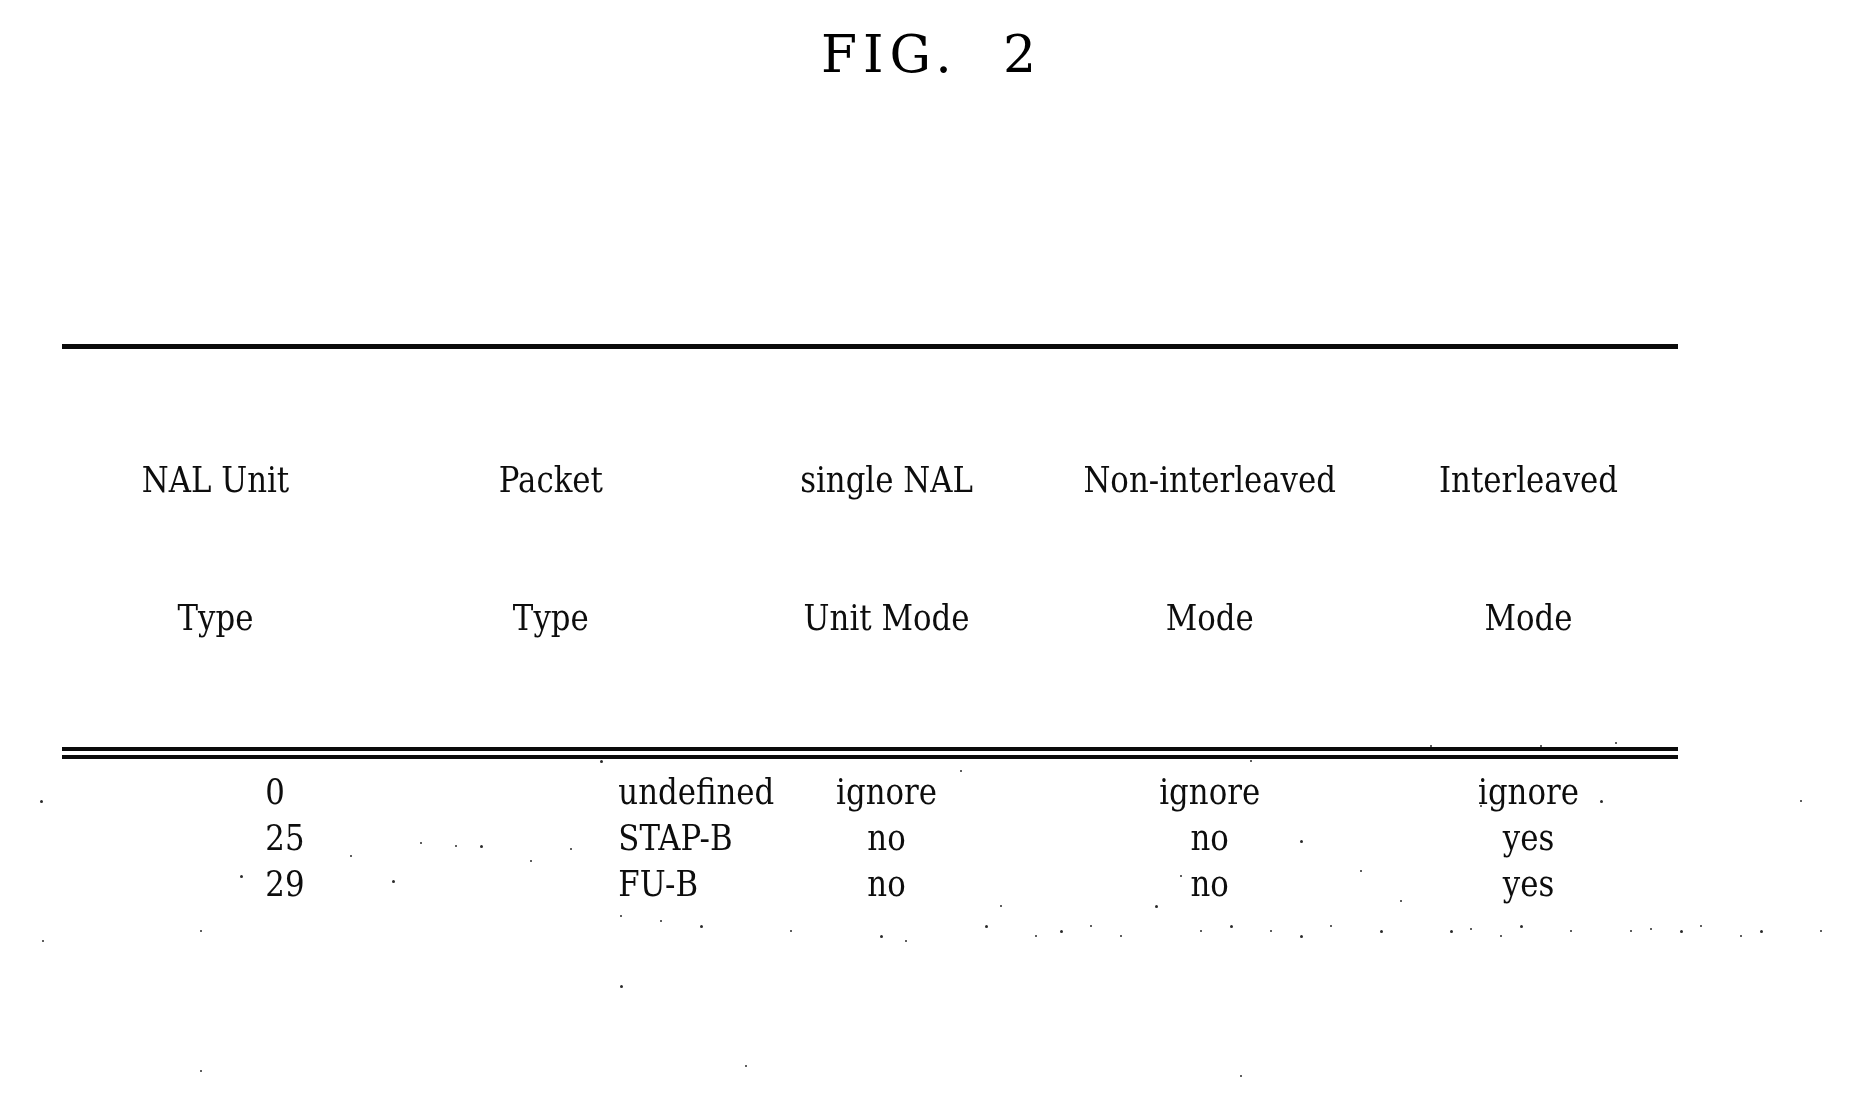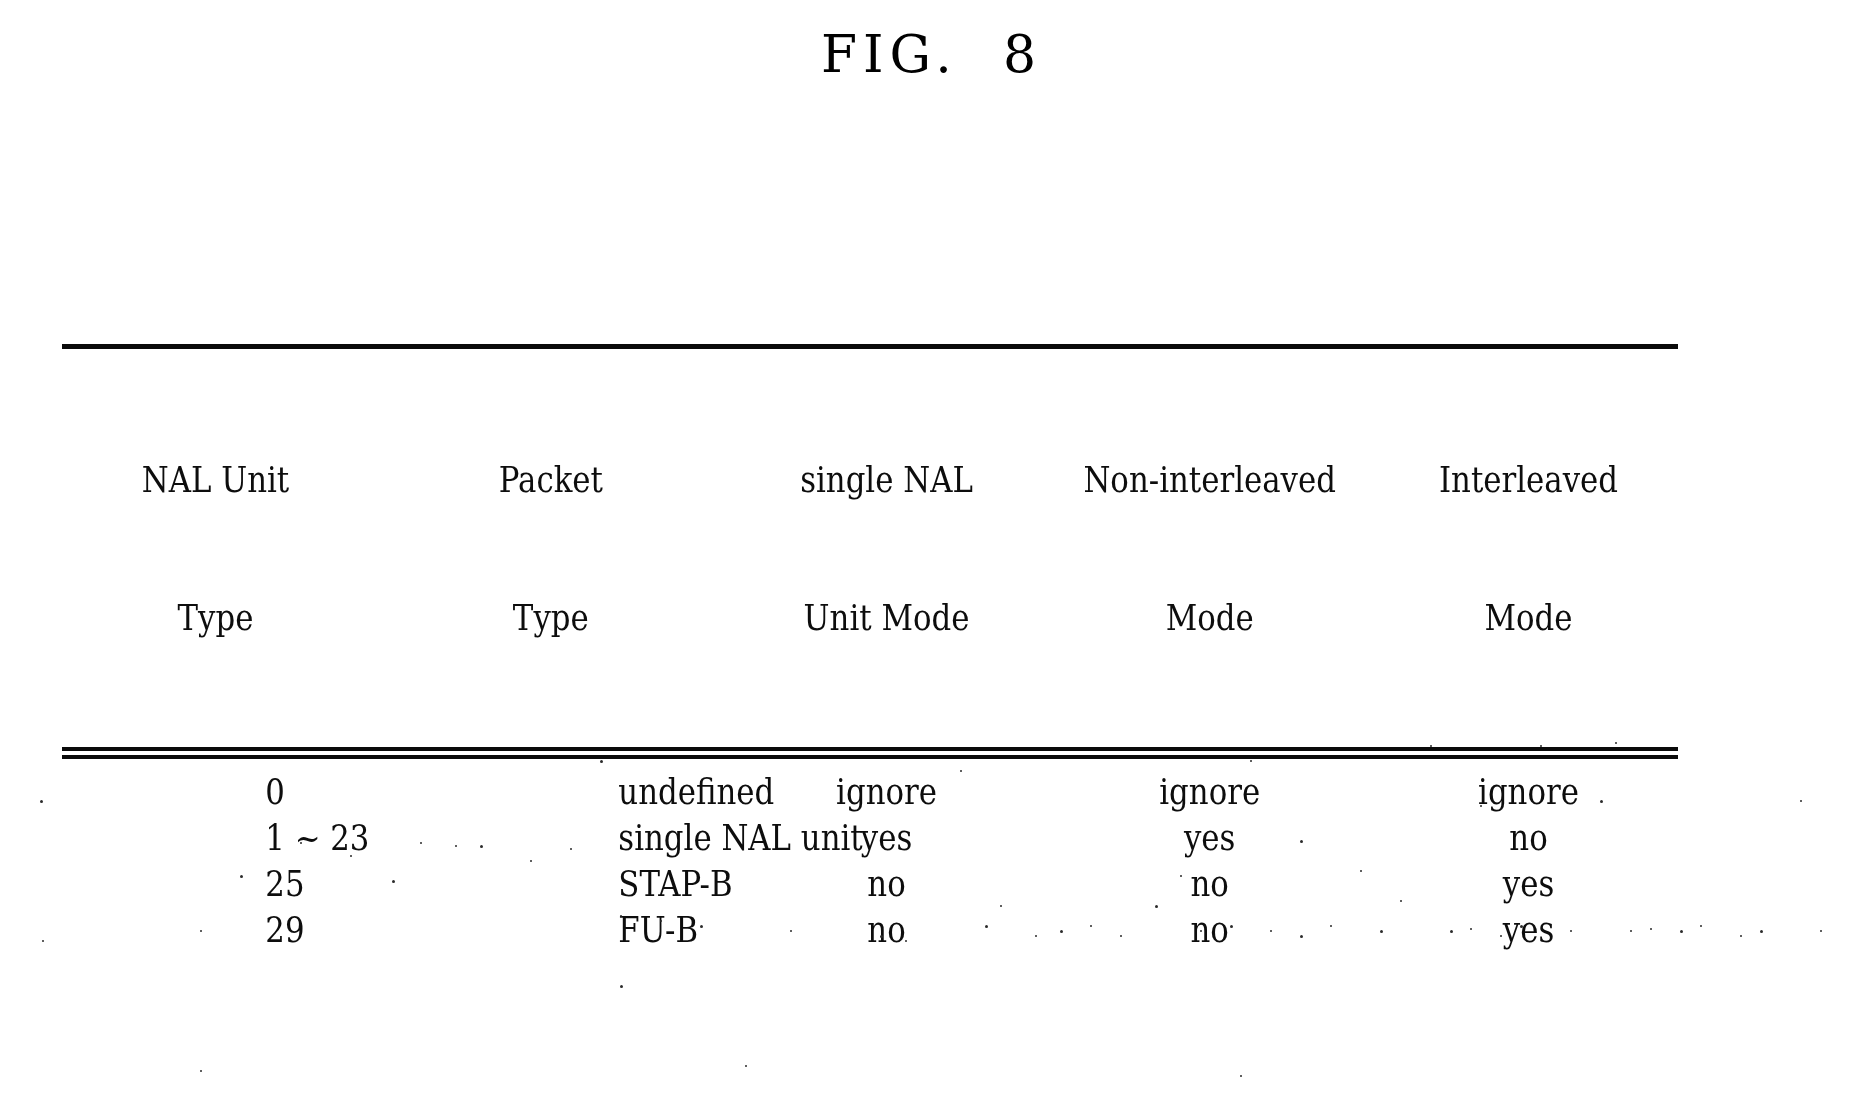--- a/index.html
+++ b/index.html
@@ -109,7 +109,7 @@
 </head>
 <body>
 
-<div id="figure-title">FIG.  8</div>
+<div id="figure-title">FIG.  2</div>
 
 <div id="nal-table">
 

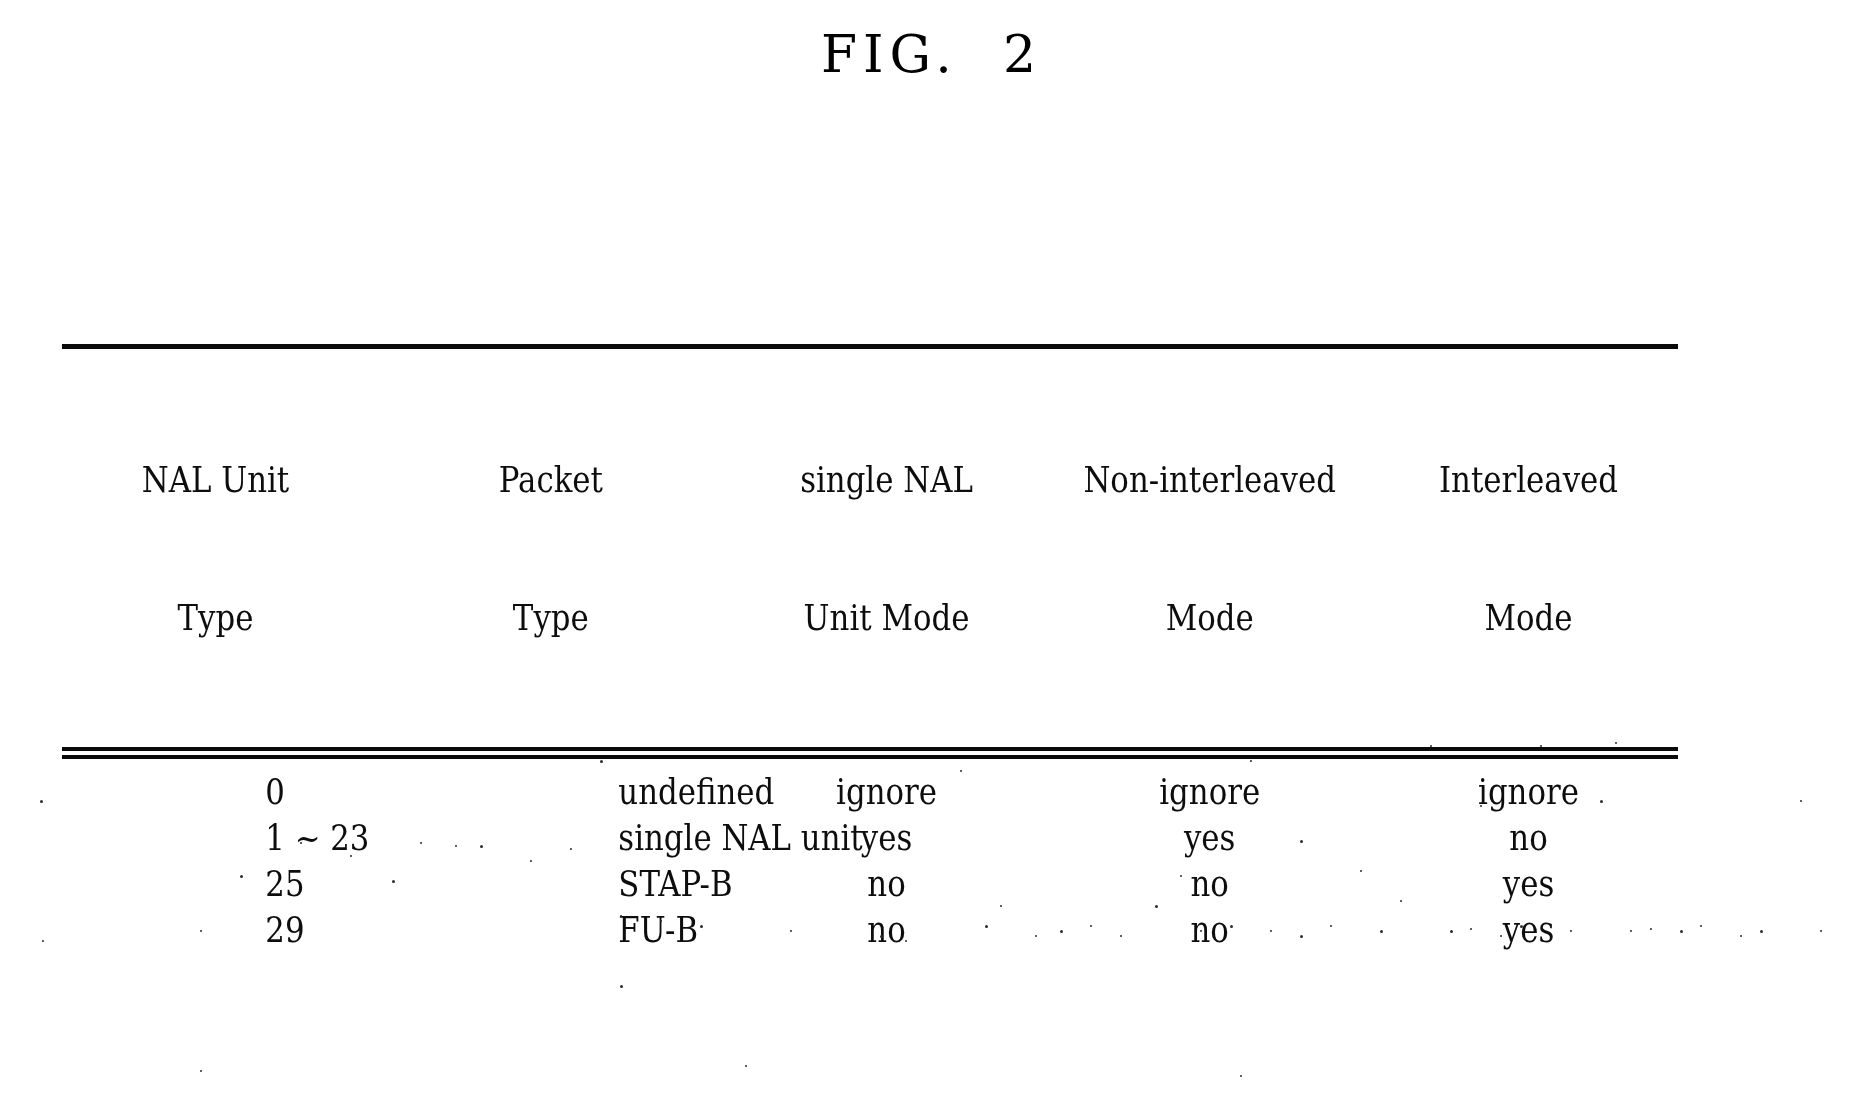--- a/index.html
+++ b/index.html
@@ -168,13 +168,6 @@
           <td class="col-mode">ignore</td>
           <td class="col-mode">ignore</td>
           <td class="col-mode">ignore</td>
-        </tr>
-        <tr>
-          <td class="col-type">1 ~ 23</td>
-          <td class="col-packet">single NAL unit</td>
-          <td class="col-mode">yes</td>
-          <td class="col-mode">yes</td>
-          <td class="col-mode">no</td>
         </tr>
         <tr>
           <td class="col-type">25</td>

